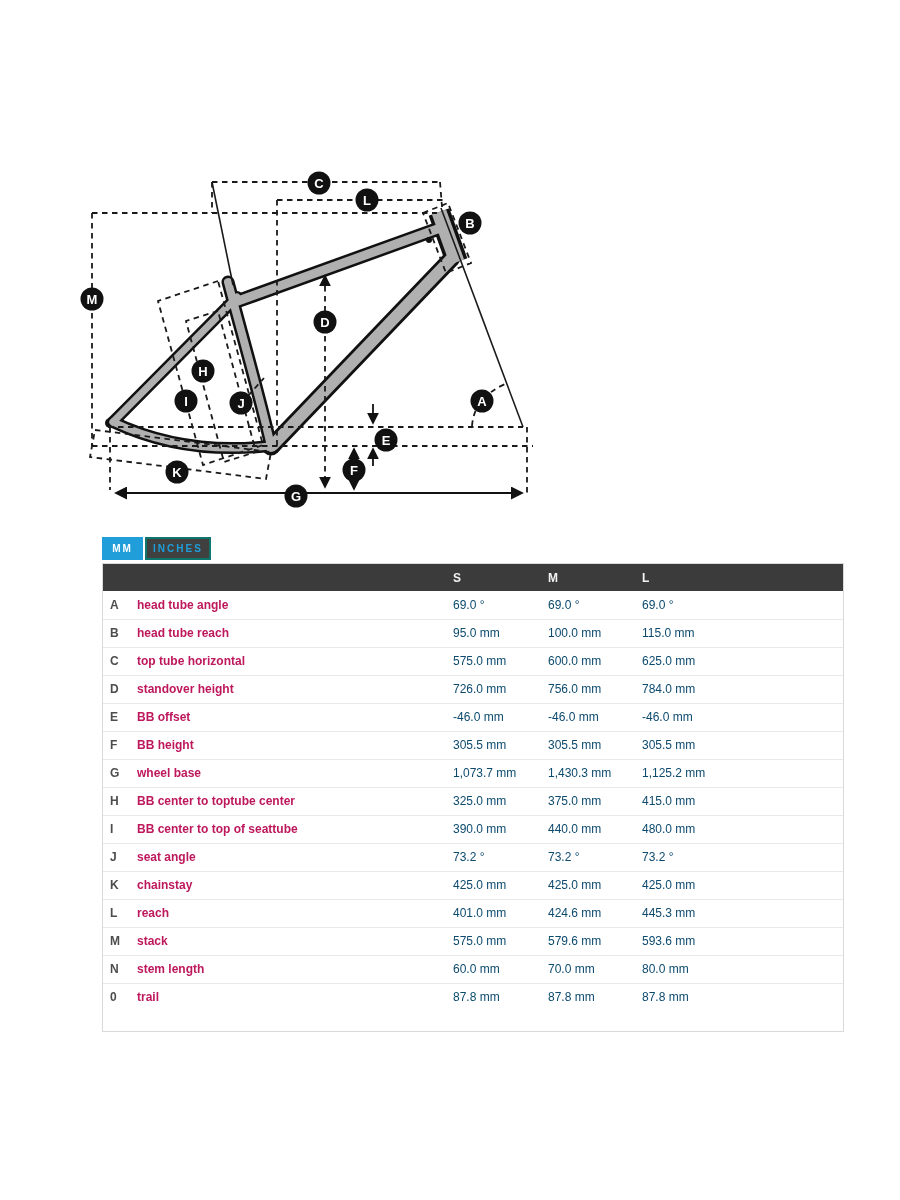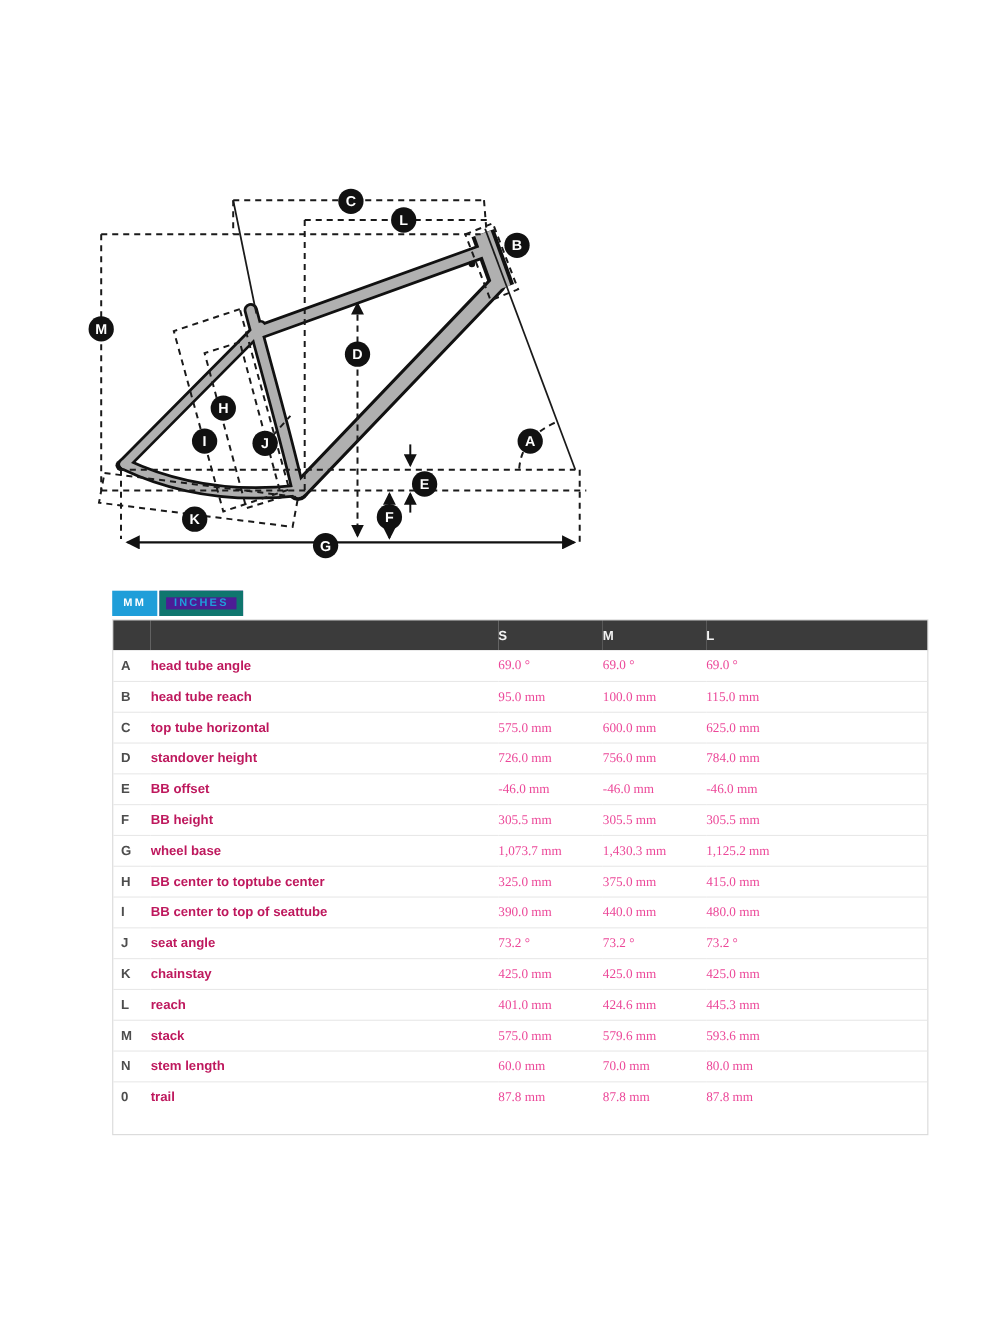--- a/index.html
+++ b/index.html
@@ -18,7 +18,7 @@
     box-sizing:border-box;
   }
   .tab-mm{background:#1f9ed9;color:#ffffff;width:41px;}
-  .tab-inches{background:#4c1d95;color:#1f9ed9;border:6px solid #0f766e;width:76px;}
+  .tab-inches{background:#404040;color:#1f9ed9;border:2px solid #0f766e;width:66px;}
   .geo-table{
     border:1px solid #d9d9d9;margin-top:3px;padding-bottom:20px;background:#fff;
   }

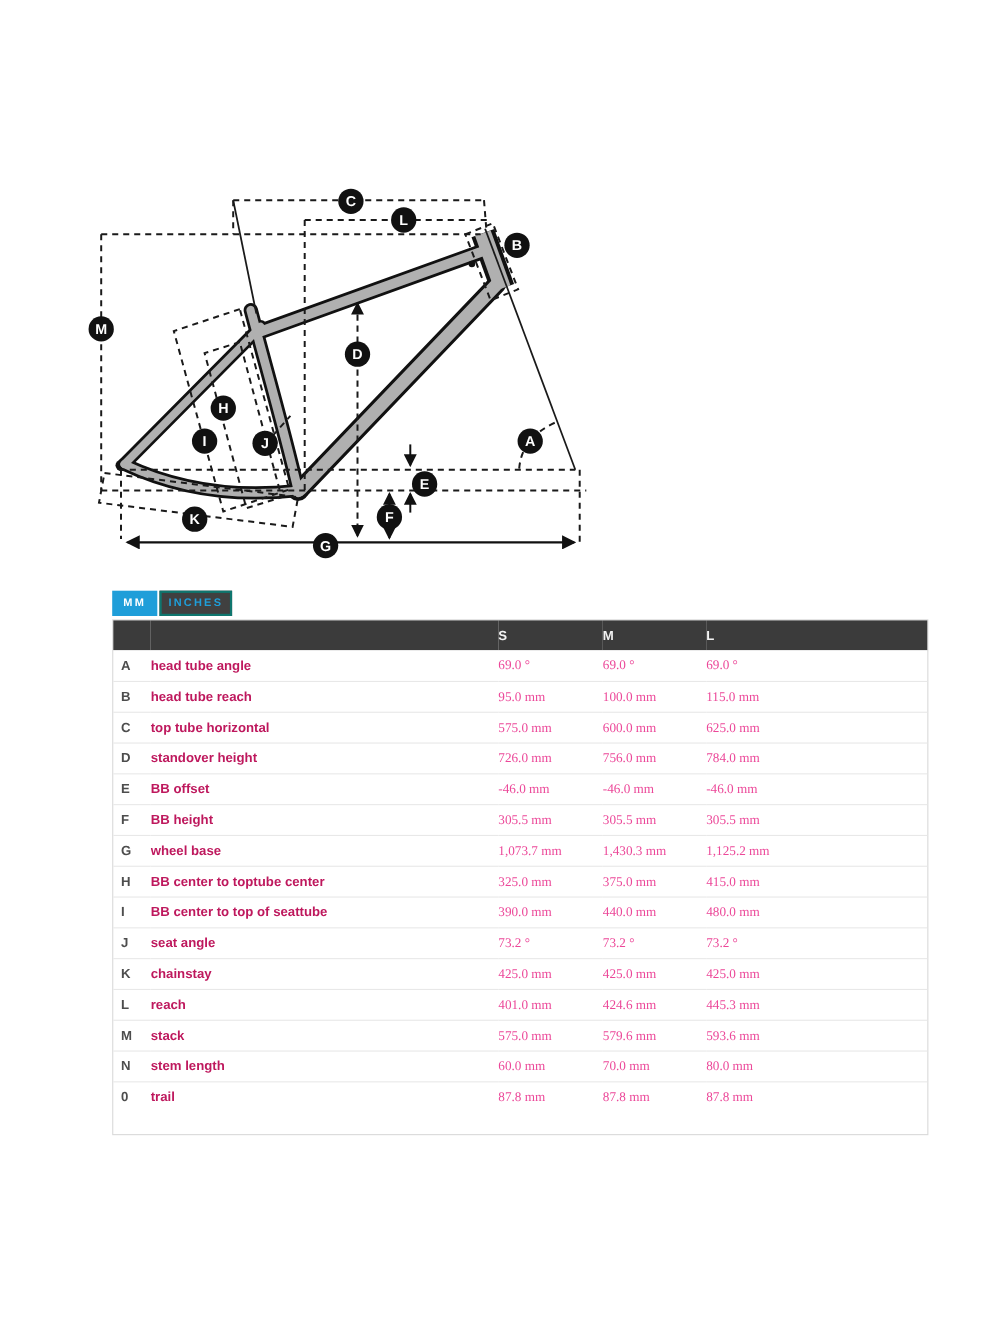--- a/index.html
+++ b/index.html
@@ -36,7 +36,7 @@
   td{font-size:12px;padding:0;overflow:hidden;white-space:nowrap;}
   td.letter{padding-left:7px;font-weight:bold;color:#4d4d4d;}
   td.label{font-weight:bold;color:#be185d;}
-  td.val{color:#ec4899;font-family:Liberation Serif, serif;}
+  td.val{color:#0c4a6e;}
 </style>
 </head>
 <body>

